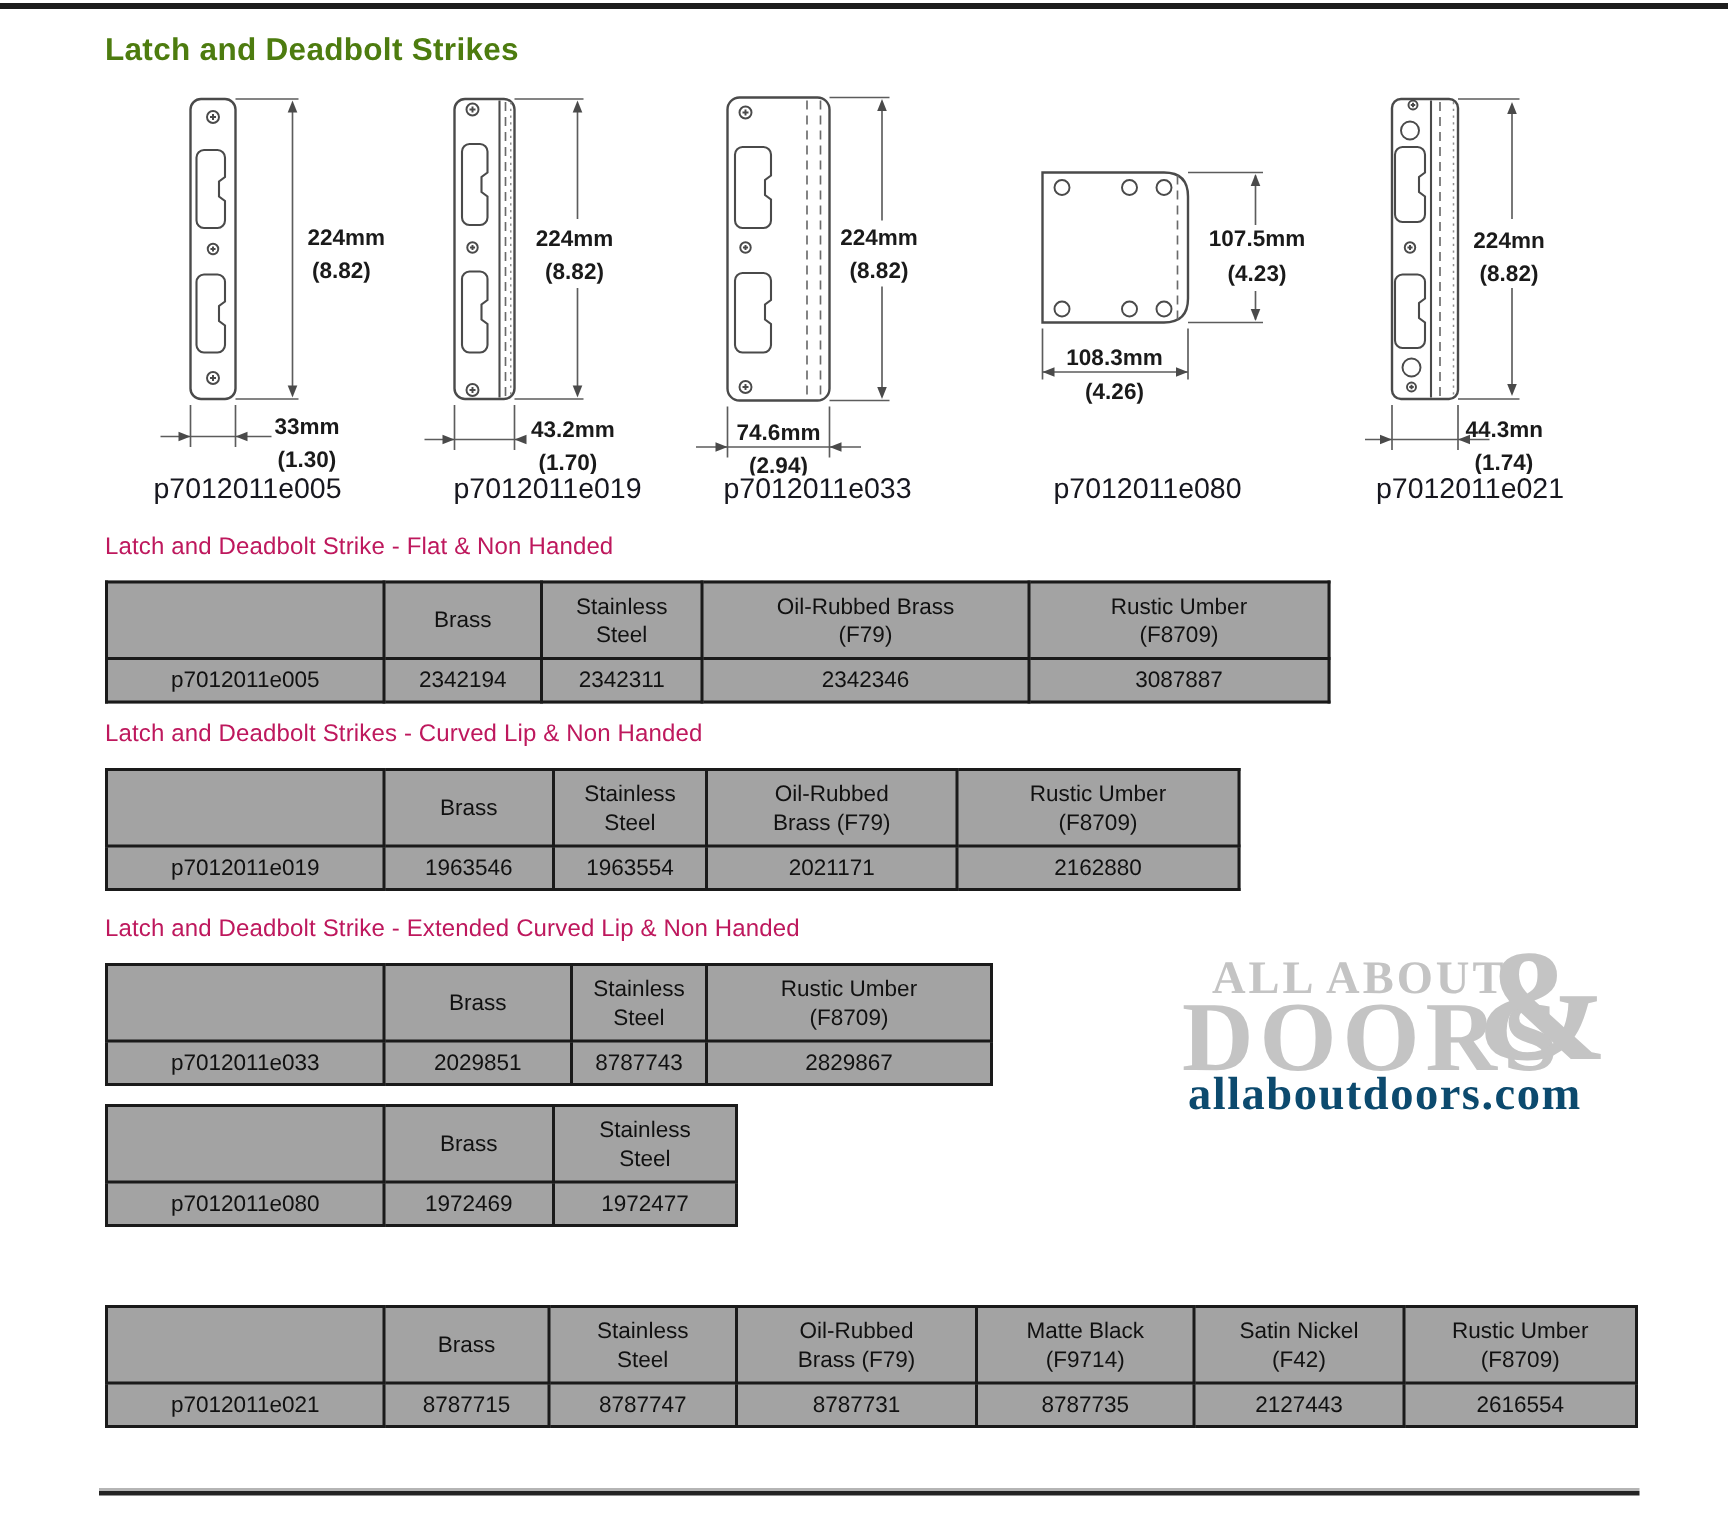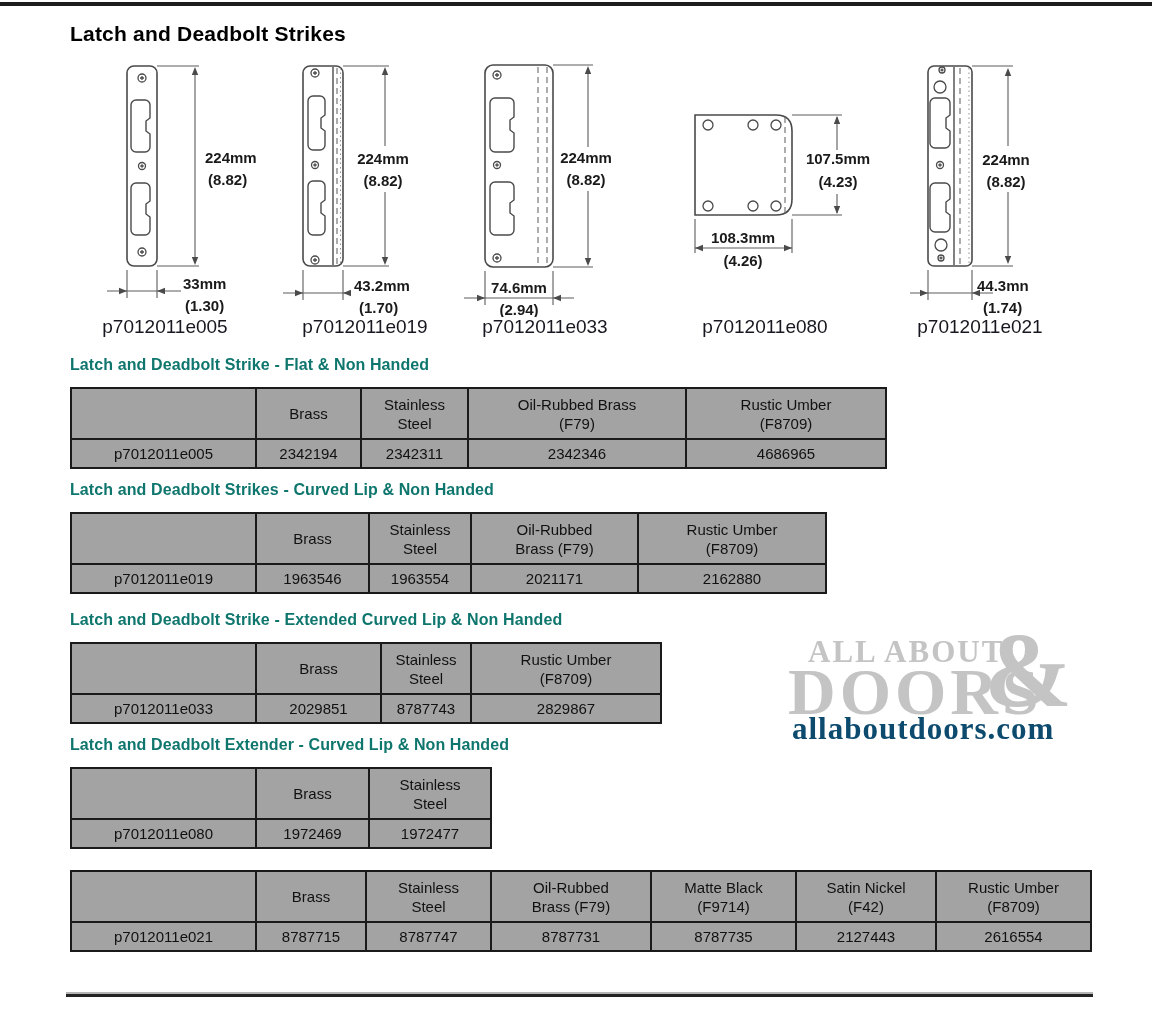--- a/index.html
+++ b/index.html
@@ -6,7 +6,7 @@
   .page{position:relative;width:1152px;height:1017px;background:#fff;overflow:hidden;
         font-family:"Liberation Sans",sans-serif;color:#111}
   .toprule{position:absolute;left:0;top:2px;width:1152px;height:4px;background:#1d1d1d}
-  .title{position:absolute;left:70px;top:22px;font-size:21px;font-weight:bold;color:#000000;letter-spacing:.2px}
+  .title{position:absolute;left:70px;top:22px;font-size:21px;font-weight:bold;color:#4d7c0f;letter-spacing:.2px}
 
   .diagram{position:absolute}
   #d1{left:95px;top:58px}

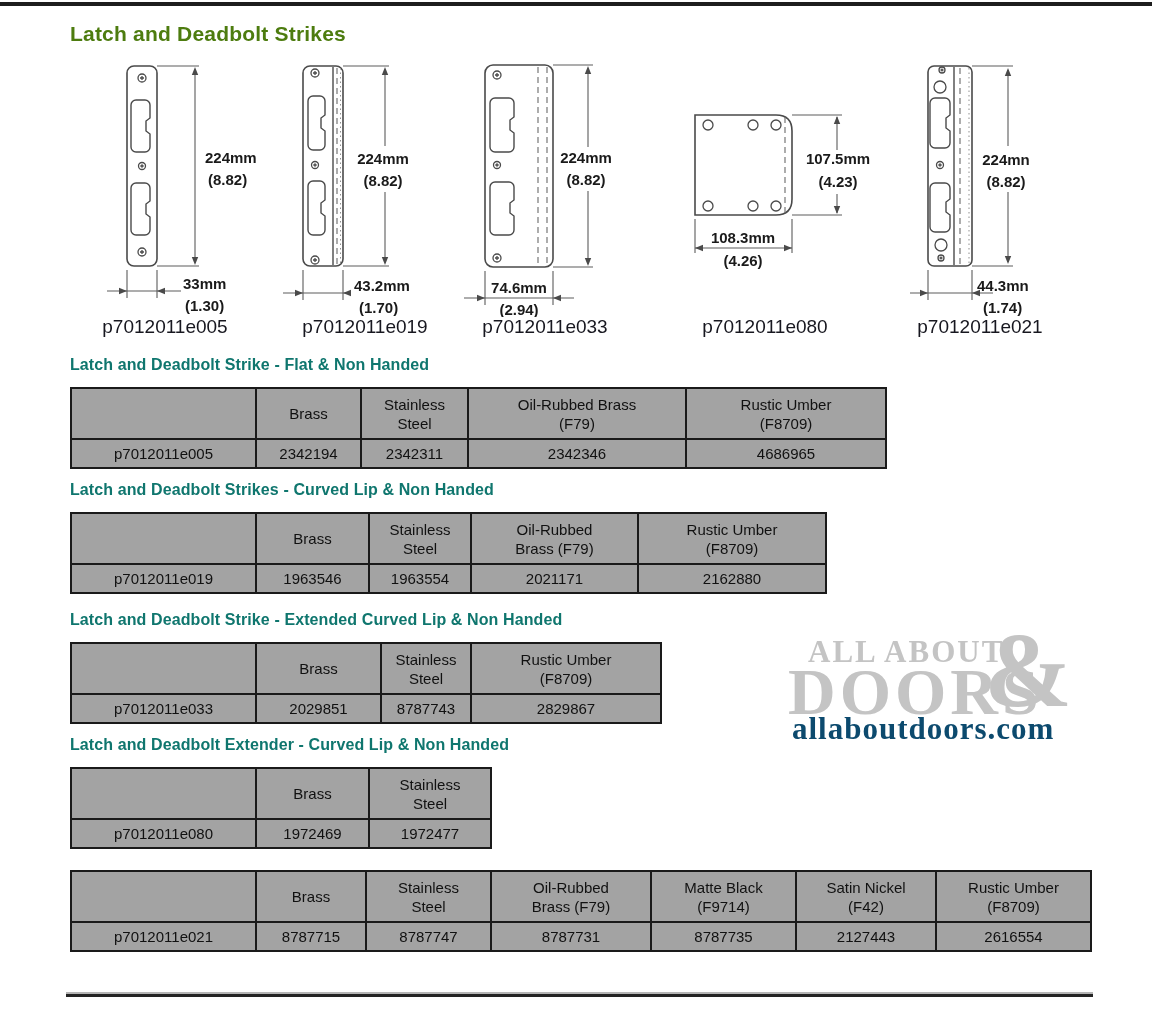--- a/index.html
+++ b/index.html
@@ -28,7 +28,7 @@
 
   .section{position:absolute;left:70px}
   .s0{top:356px}.s1{top:481px}.s2{top:611px}.s3{top:736px}.s4{top:870px}
-  .section h2{margin:0 0 13px 0;font-size:16px;font-weight:bold;color:#0f766e;letter-spacing:.1px}
+  .section h2{margin:0 0 13px 0;font-size:16px;font-weight:normal;color:#be185d;letter-spacing:.1px}
   table{border-collapse:collapse;table-layout:fixed;background:#a3a3a3}
   th,td{border:2px solid #1a1a1a;text-align:center;font-size:15px;font-weight:normal;padding:0 4px;overflow:hidden}
   th{height:49px;white-space:pre-line;line-height:19px;vertical-align:middle}

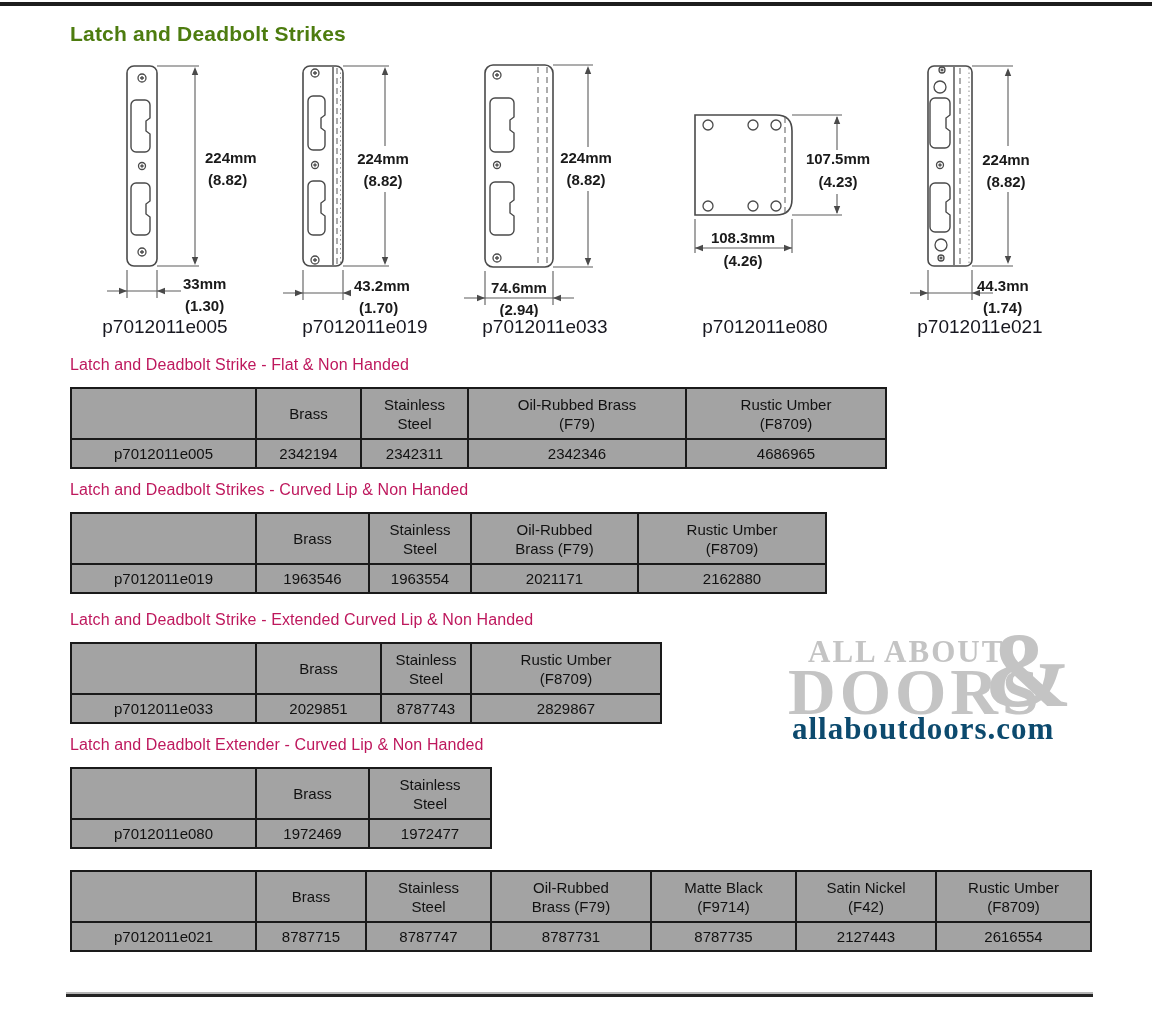--- a/index.html
+++ b/index.html
@@ -242,7 +242,7 @@
             <td>2342194</td>
             <td>2342311</td>
             <td>2342346</td>
-            <td>4686965</td>
+            <td>3087887</td>
           </tr>
         </tbody>
       </table>

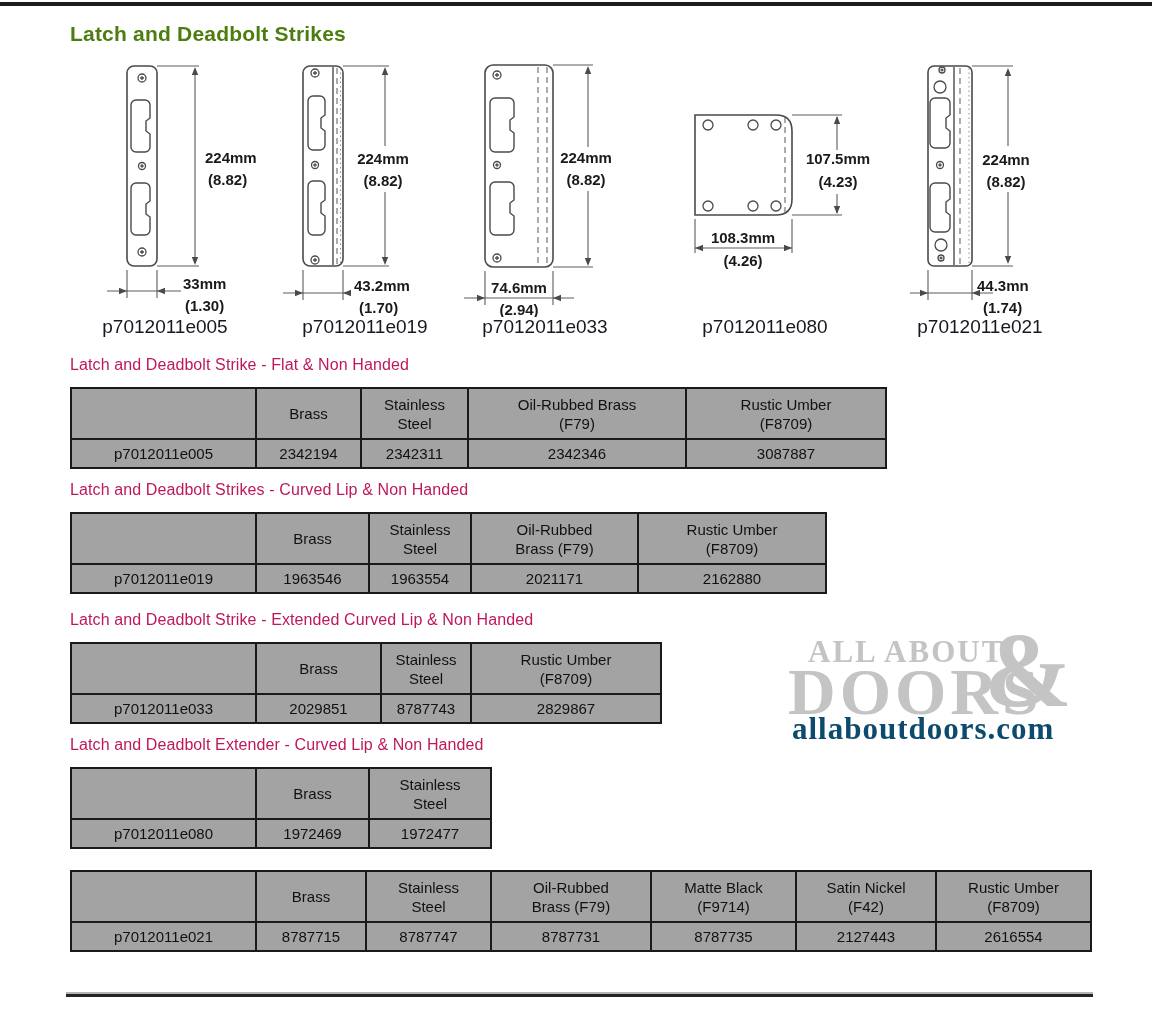--- a/index.html
+++ b/index.html
@@ -310,7 +310,6 @@
       </table>
   </div>
   <div class="section s3">
-    <h2>Latch and Deadbolt Extender - Curved Lip &amp; Non Handed</h2>
     <table>
         <colgroup>
           <col style="width: 185px;">

